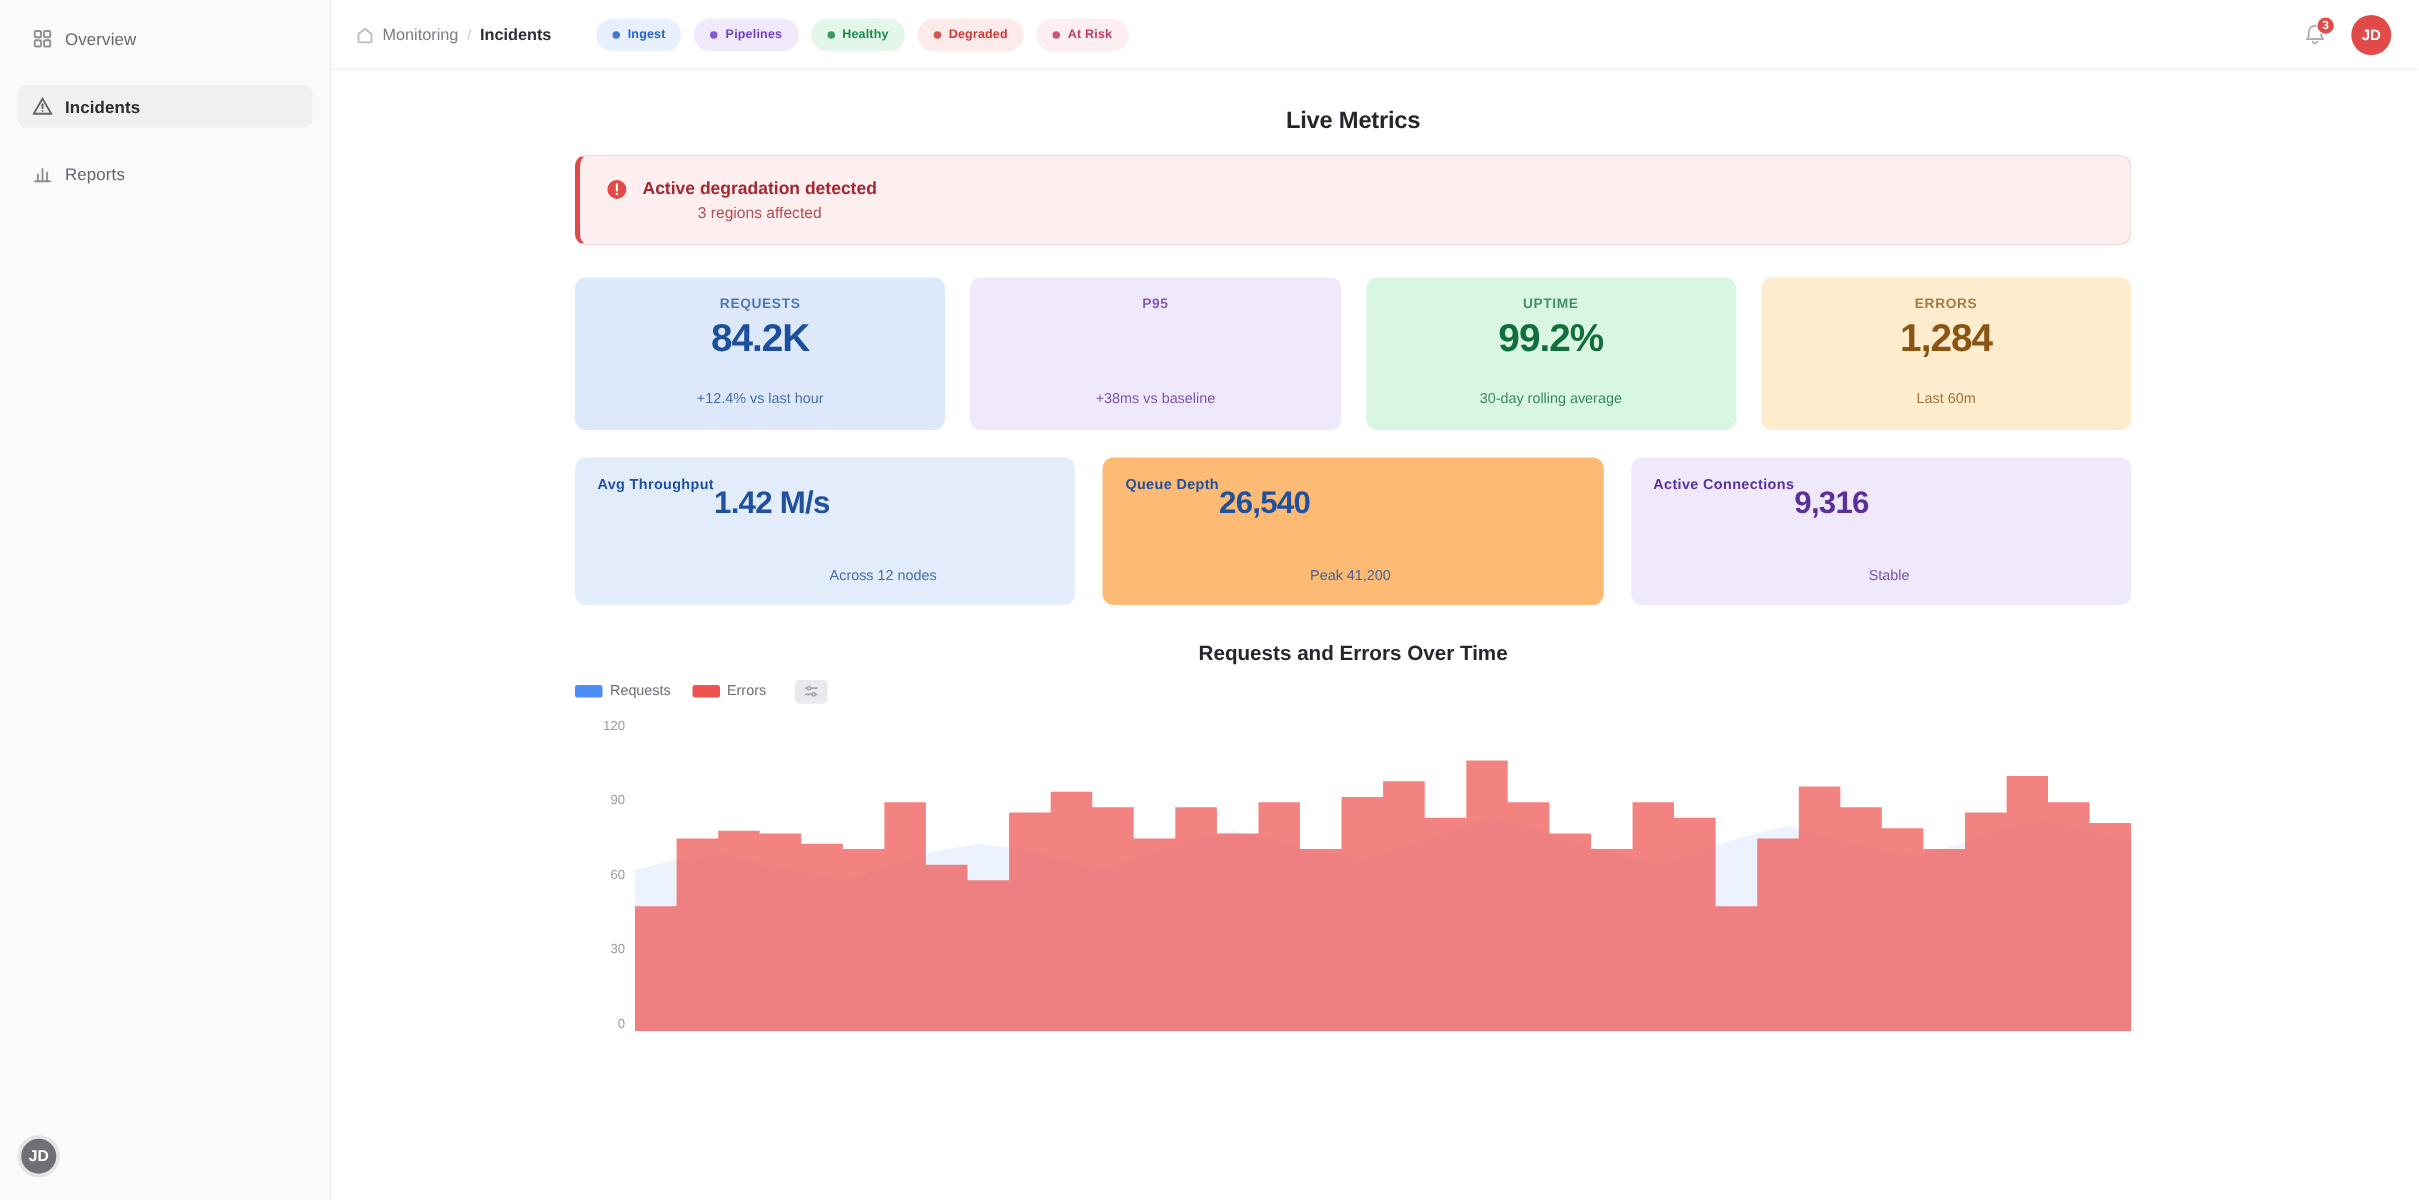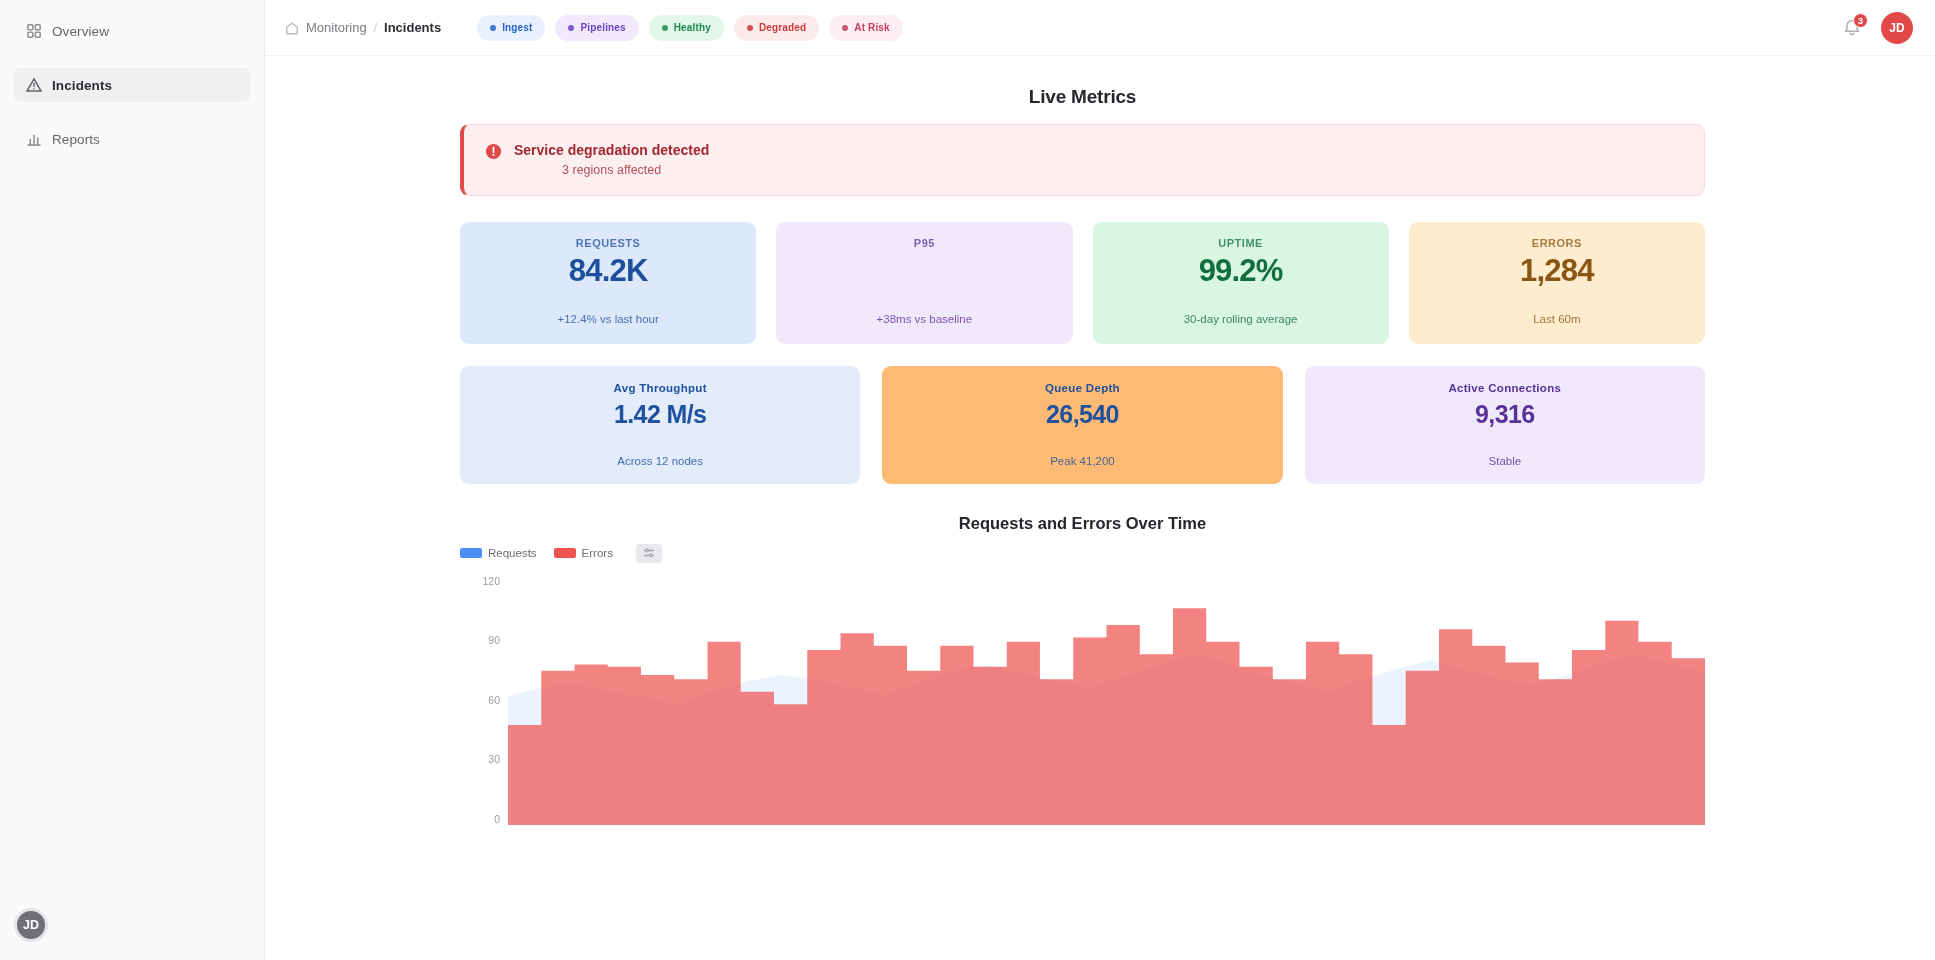--- a/index.html
+++ b/index.html
@@ -280,7 +280,7 @@
               </svg>
             </span>
             <div>
-              <div class="alert-title">Service degradation detected</div>
+              <div class="alert-title">Active degradation detected</div>
               <div class="alert-sub">3 regions affected</div>
             </div>
           </div>

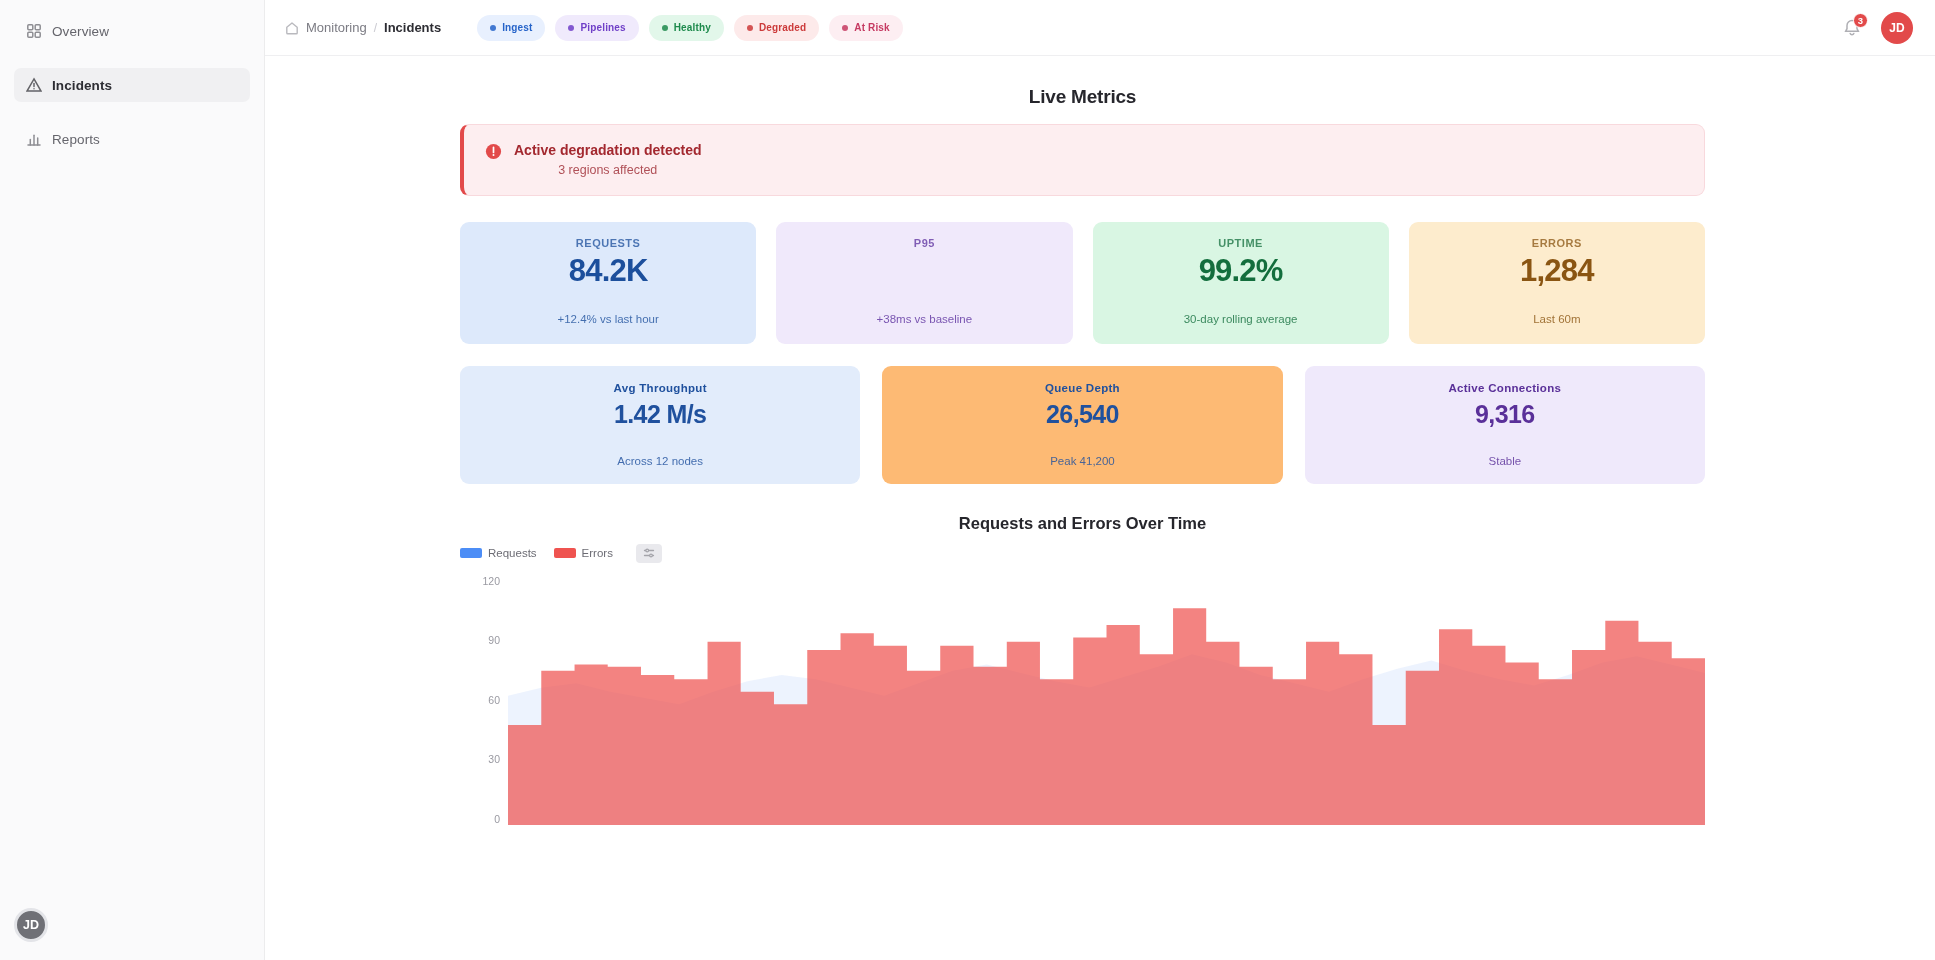--- a/index.html
+++ b/index.html
@@ -132,7 +132,7 @@
   .wide-grid { display: grid; grid-template-columns: 1fr 1fr 1fr; gap: 22px; margin-bottom: 30px; }
   .wide {
     border-radius: 9px; padding: 16px 18px 17px 18px; min-height: 118px;
-    display: flex; flex-direction: column;
+    display: flex; flex-direction: row;
   }
   .wide.b1 { background: #e2ecfb; }
   .wide.b2 { background: #fdba74; }

